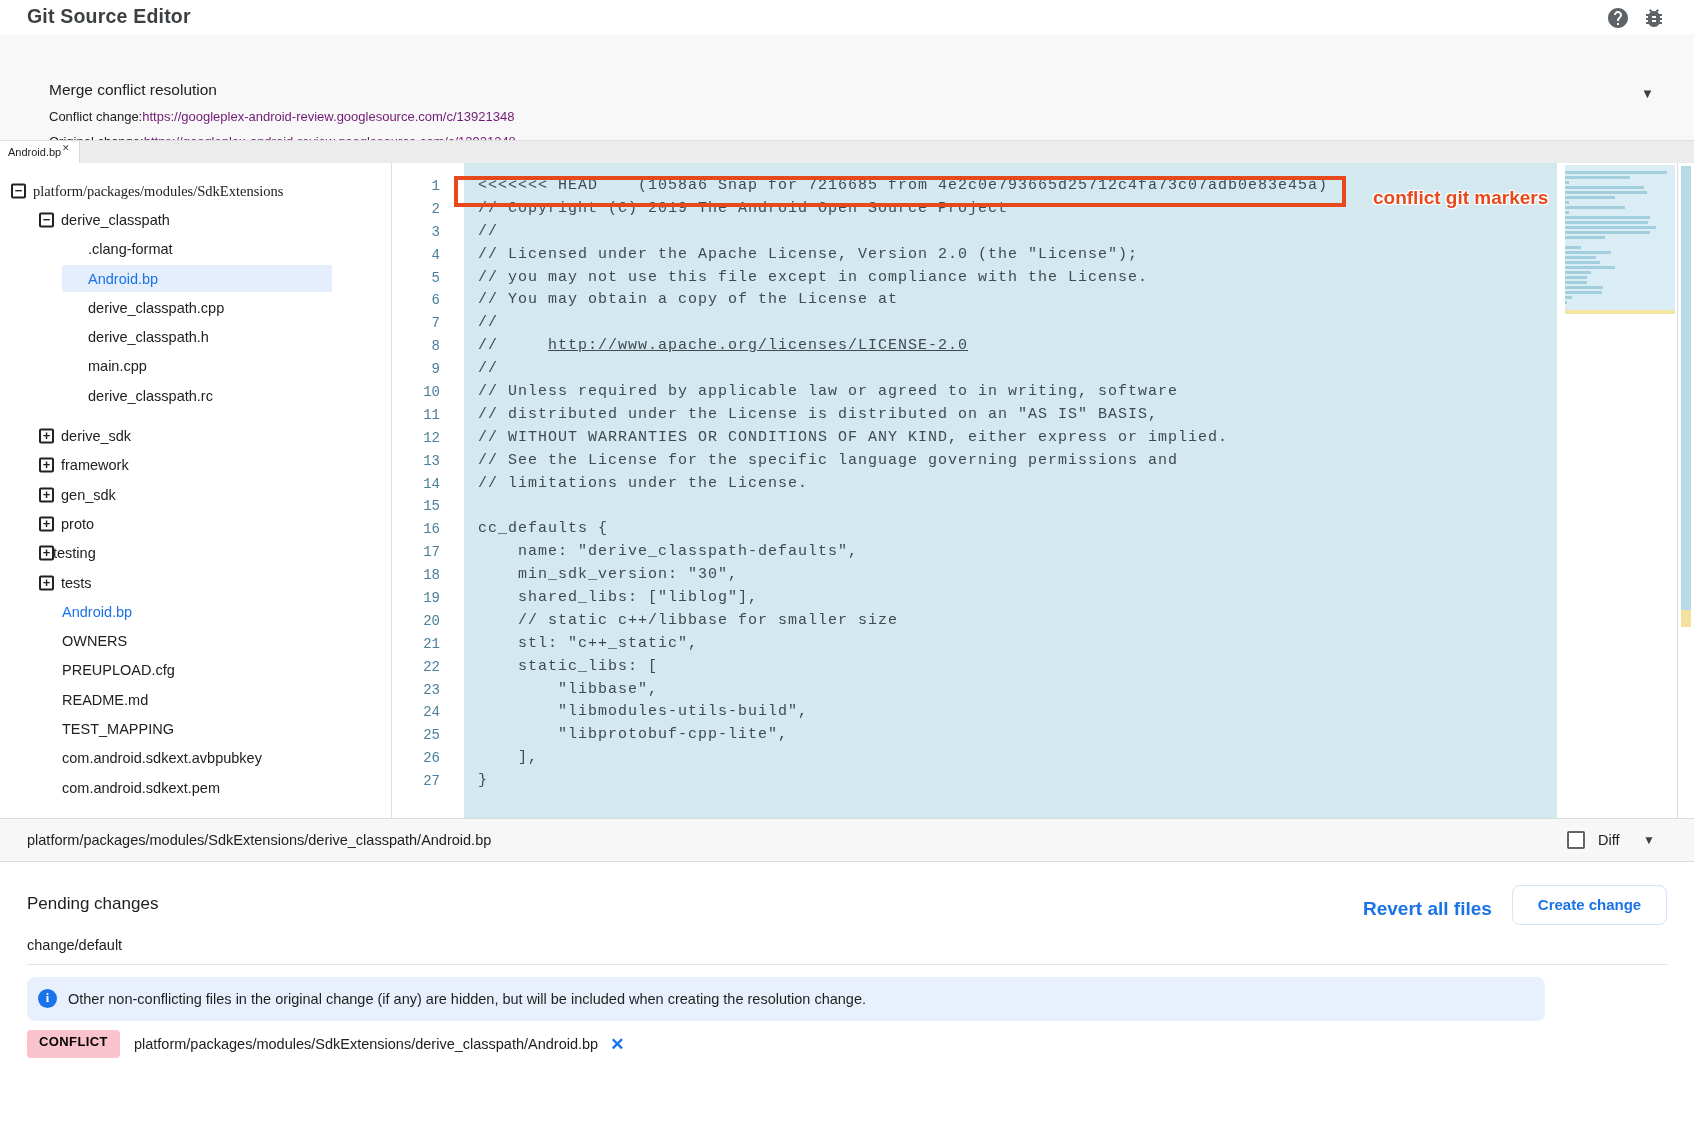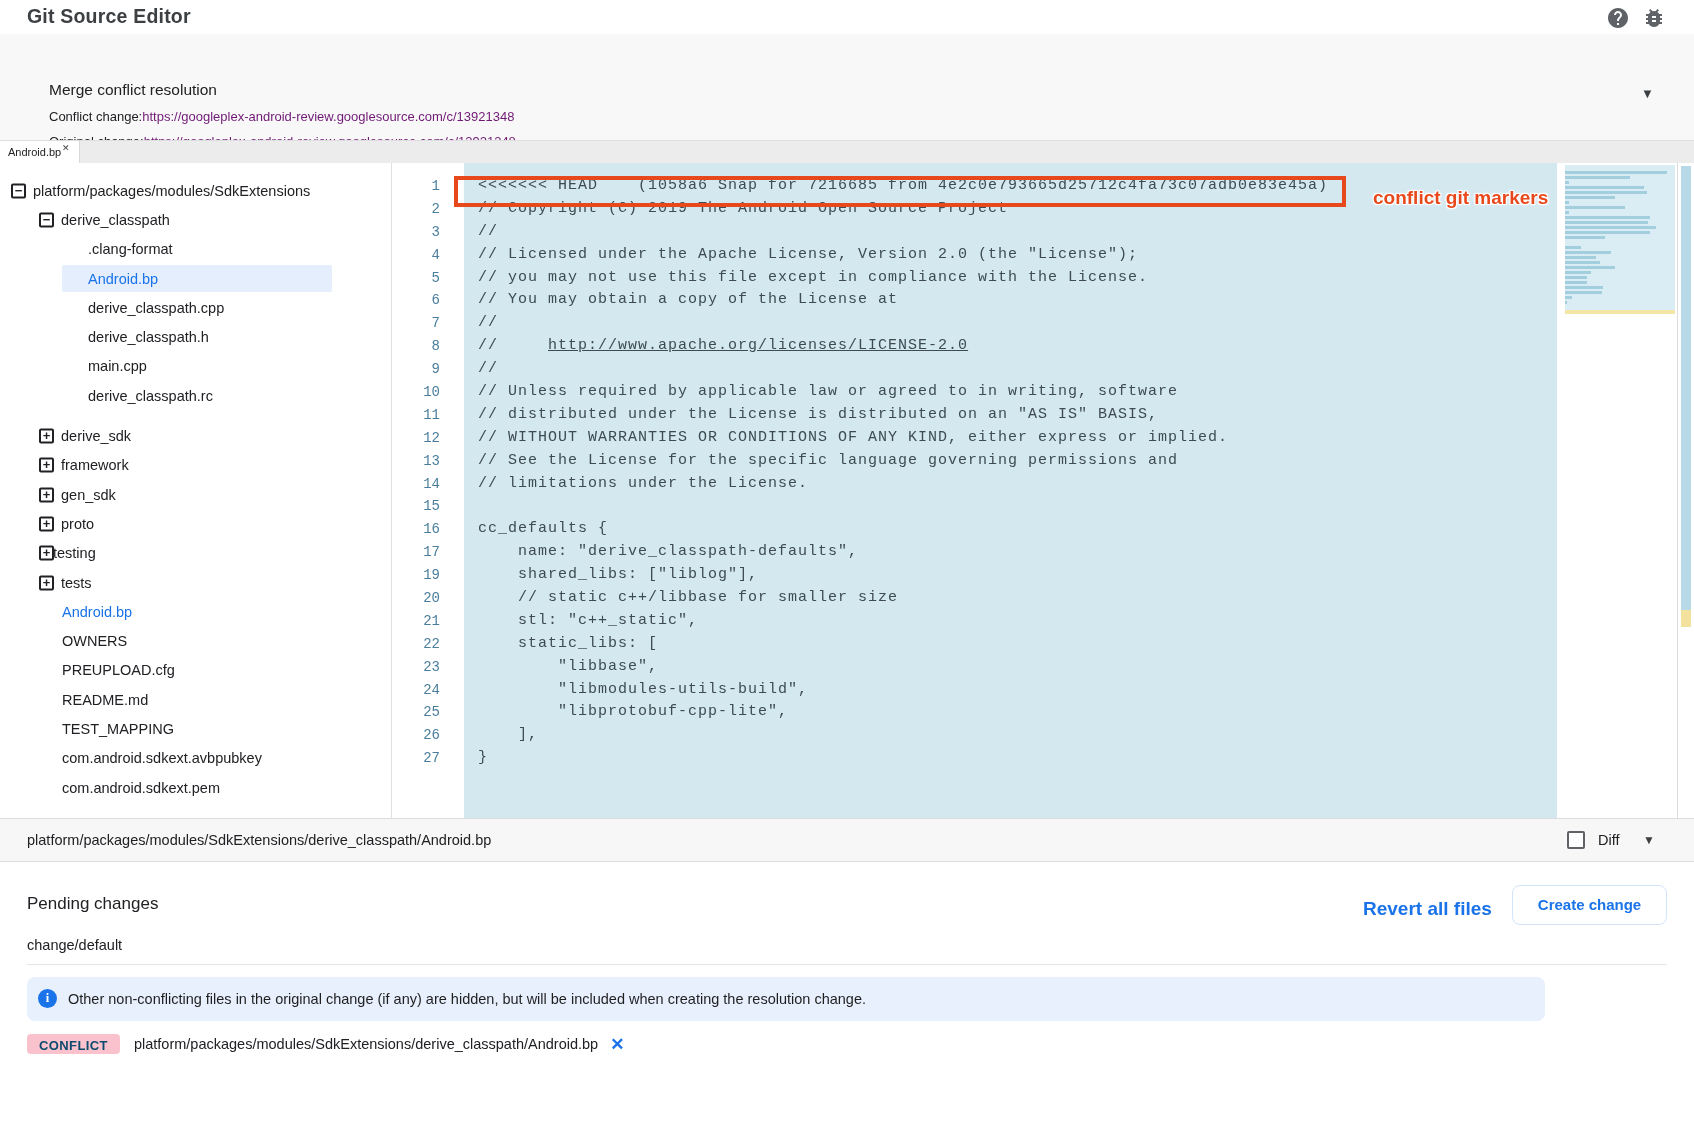--- a/index.html
+++ b/index.html
@@ -124,7 +124,7 @@
   <div class="tree" id="file-tree">
       <div class="tree-row">
         <span class="expander" style="left: 11px;">−</span>
-        <span class="lbl" style="left: 33px;">platform/packages/modules/SdkExtensions</span>
+        <span class="lbl" style="left: 33px; font-family: Liberation Serif, serif;">platform/packages/modules/SdkExtensions</span>
       </div>
       <div class="tree-row">
         <span class="expander" style="left: 39px;">−</span>

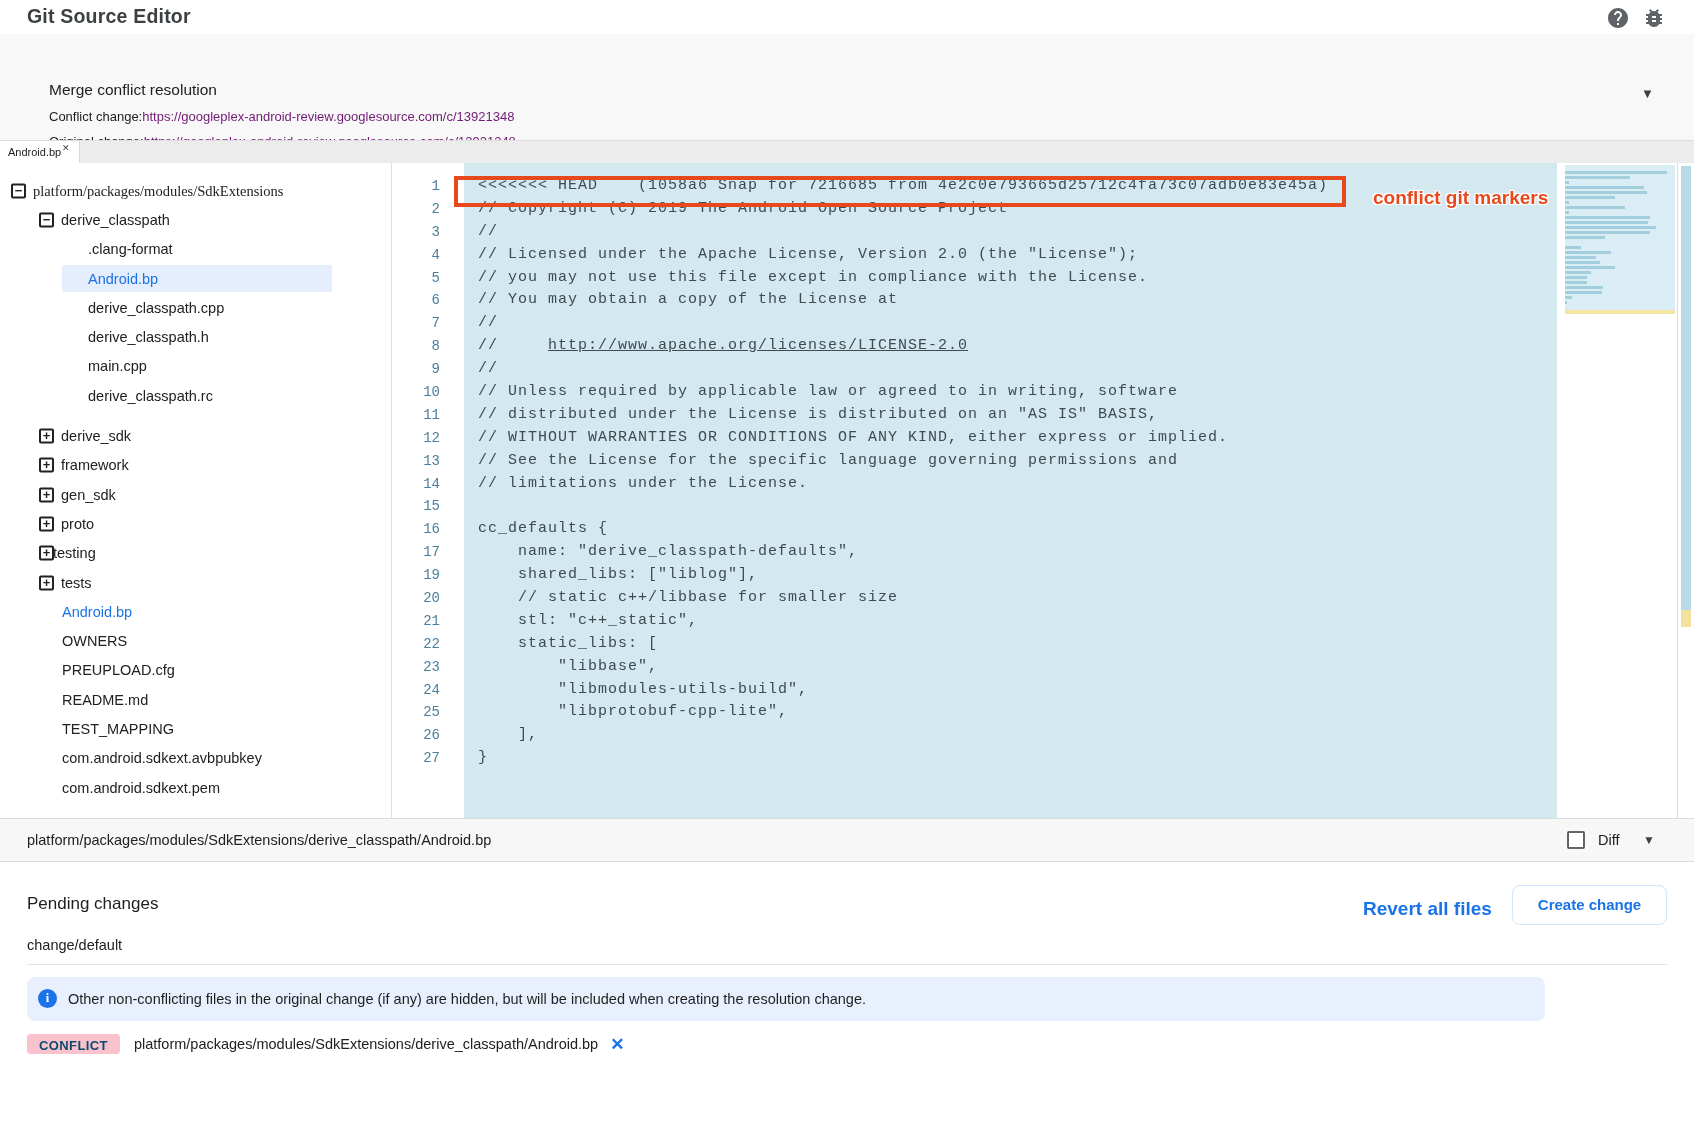--- a/index.html
+++ b/index.html
@@ -283,6 +283,11 @@
         <span class="gutter-num">17</span>
         <span class="gutter-gap"></span>
         <span class="code-text">    name: "derive_classpath-defaults",</span>
+      </div>
+      <div class="code-row">
+        <span class="gutter-num">18</span>
+        <span class="gutter-gap"></span>
+        <span class="code-text">    min_sdk_version: "30",</span>
       </div>
       <div class="code-row">
         <span class="gutter-num">19</span>

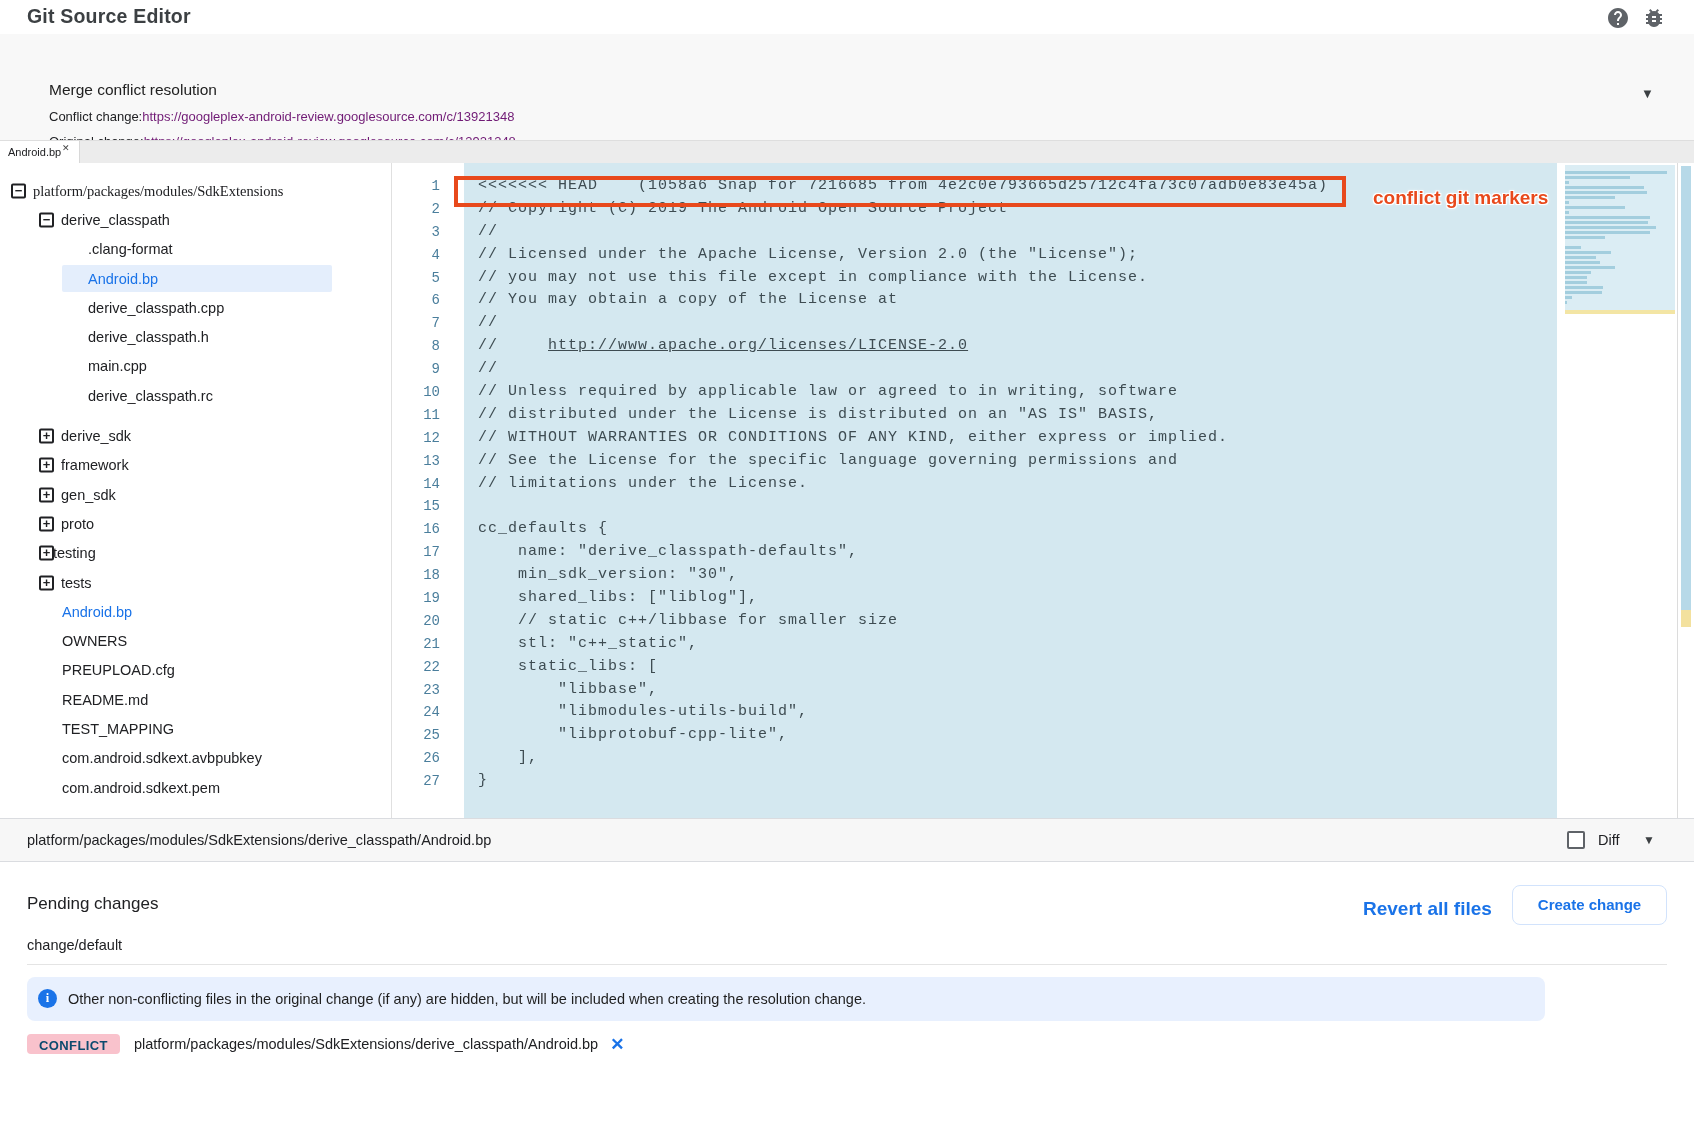--- a/index.html
+++ b/index.html
@@ -79,7 +79,7 @@
   .info-text{position:absolute;left:41px;top:0;line-height:44px;font-size:14.5px;color:#1f1f1f;white-space:nowrap;}
 
   .conflict-row{position:absolute;left:27px;top:1032px;height:24px;display:flex;align-items:center;}
-  .conflict-badge{height:20px;border-radius:4px;background:#f9c2cc;color:#0c4a6e;font-size:13px;font-weight:600;letter-spacing:.4px;
+  .conflict-badge{height:28px;border-radius:4px;background:#f9c2cc;color:#000000;font-size:13px;font-weight:600;letter-spacing:.4px;
      line-height:24px;padding:0 12px;}
   .conflict-path{margin-left:14px;font-size:14.5px;color:#202124;}
   .remove-x{margin-left:12px;font-size:17px;font-weight:700;color:#1a73e8;cursor:pointer;}

